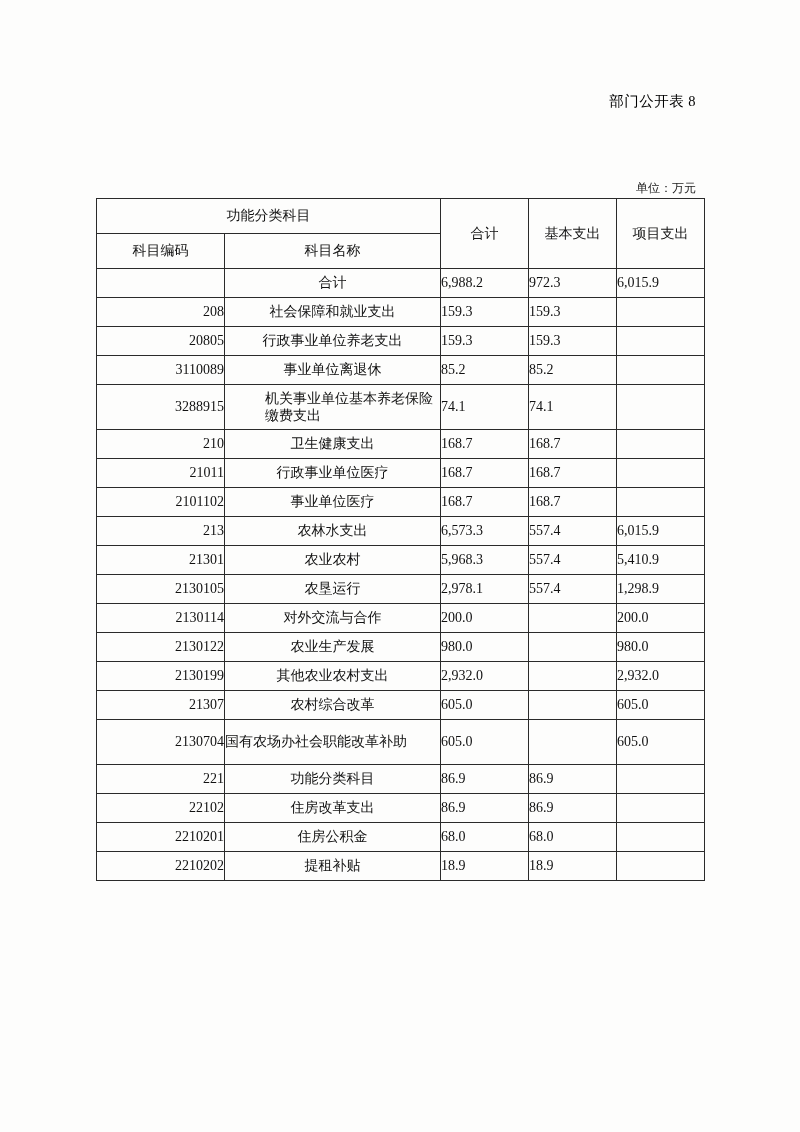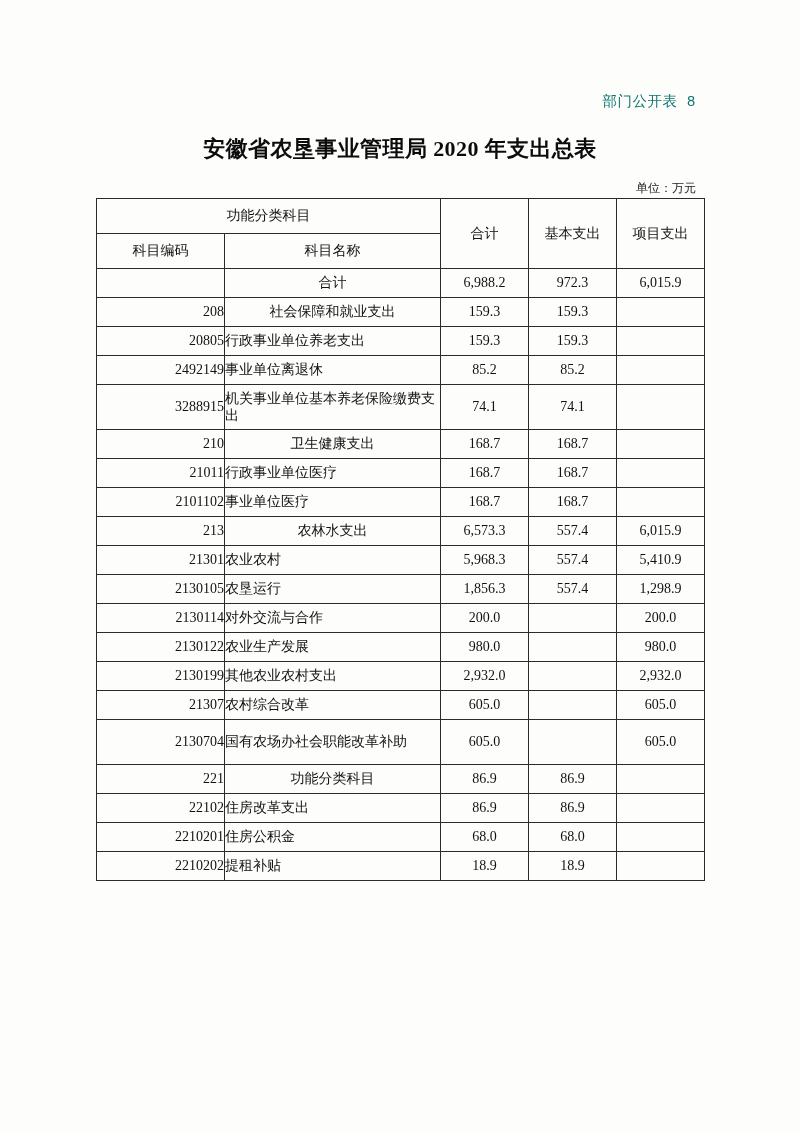--- a/index.html
+++ b/index.html
@@ -28,8 +28,8 @@
     right: 104px;
     font-size: 14.5px;
     letter-spacing: 0.5px;
-    font-family: Liberation Mono, monospace;
-    color: #0f766e;
+    font-family: Liberation Serif, serif;
+    color: #000000;
   }
   .doc-title {
     position: absolute;

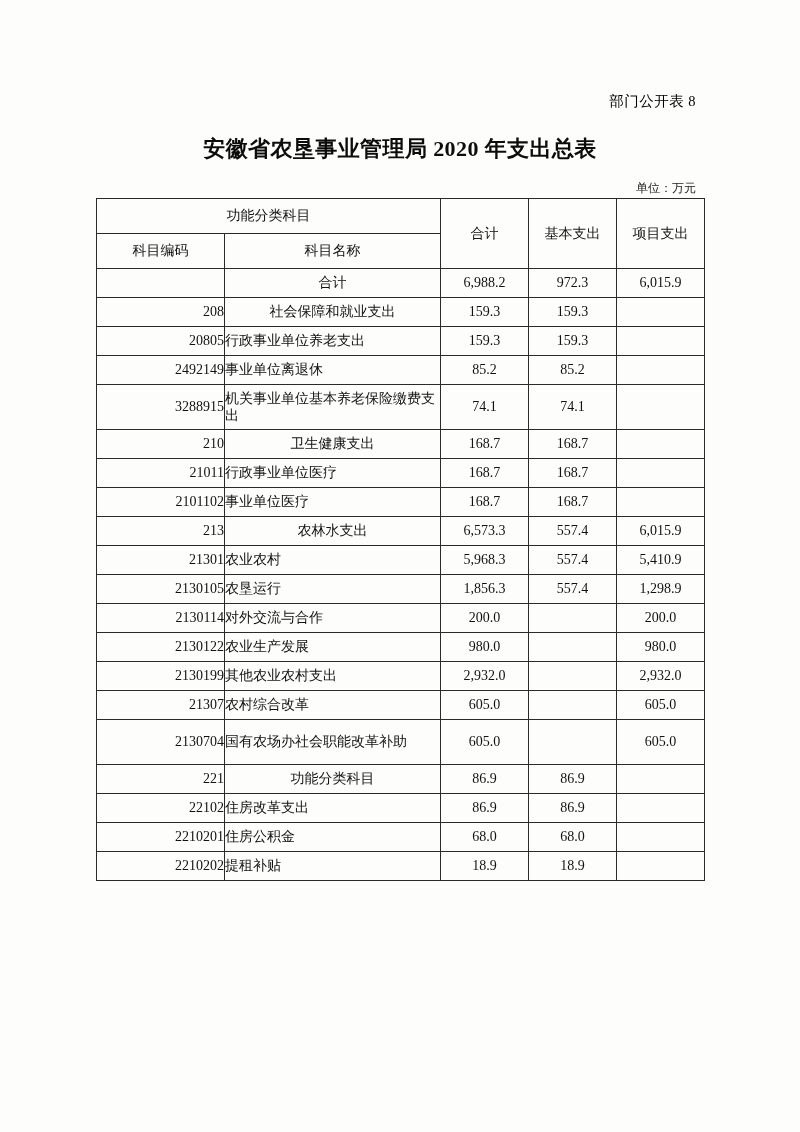--- a/index.html
+++ b/index.html
@@ -120,7 +120,6 @@
 
   <div class="header-label">部门公开表 8</div>
 
-  <div class="doc-title">安徽省农垦事业管理局 2020 年支出总表</div>
 
   <div class="unit-label">单位：万元</div>
 

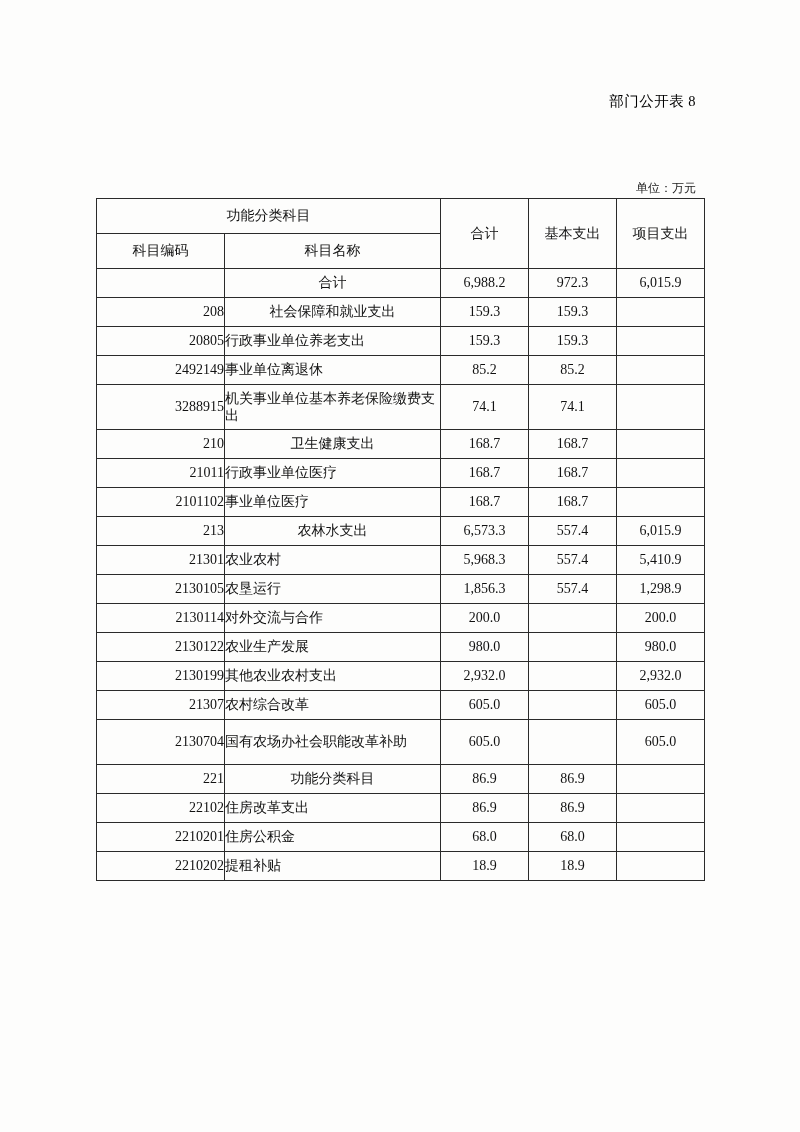--- a/index.html
+++ b/index.html
@@ -89,7 +89,7 @@
     line-height: 1.25;
   }
   td.num {
-    text-align: center;
+    text-align: left;
     padding-right: 7px;
     vertical-align: middle;
     height: 28px;

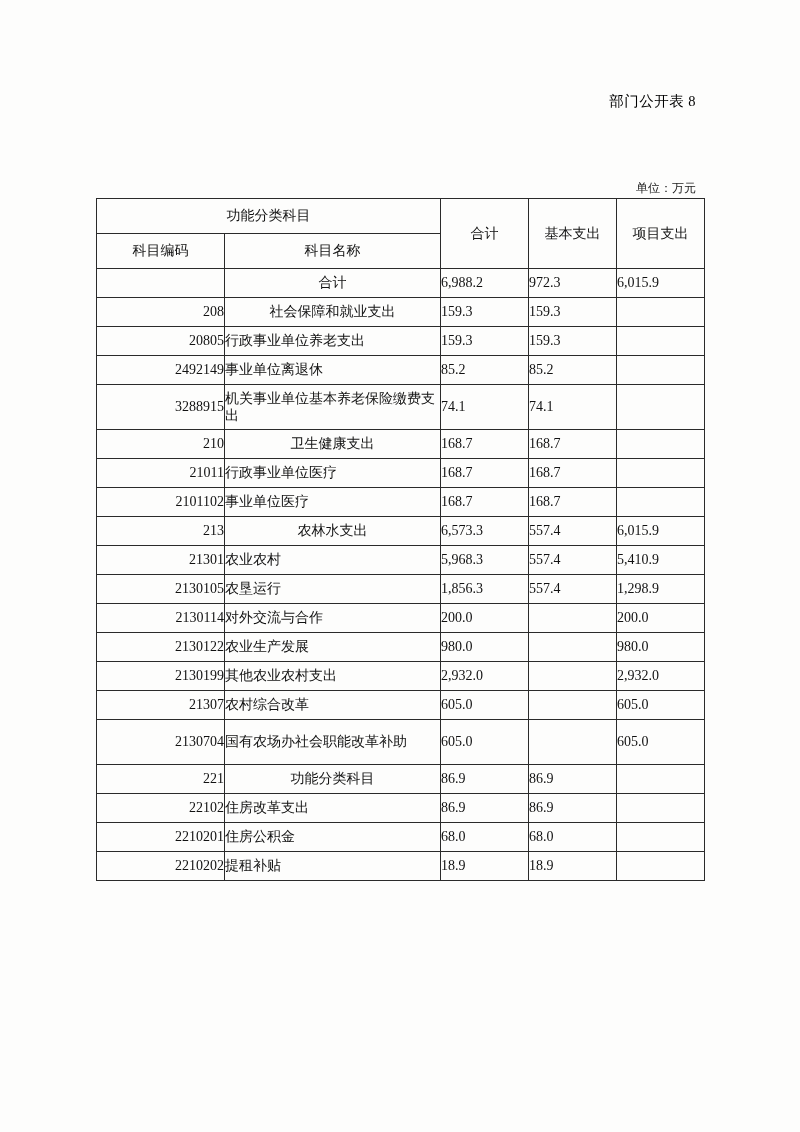--- a/index.html
+++ b/index.html
@@ -96,7 +96,7 @@
     margin-top: 44px;
   }
   .ind0 { text-align: center; }
-  .ind1 { }
+  .ind1 { text-align: center; }
   .ind2 { }
   .wrap2 {
     text-align: left;

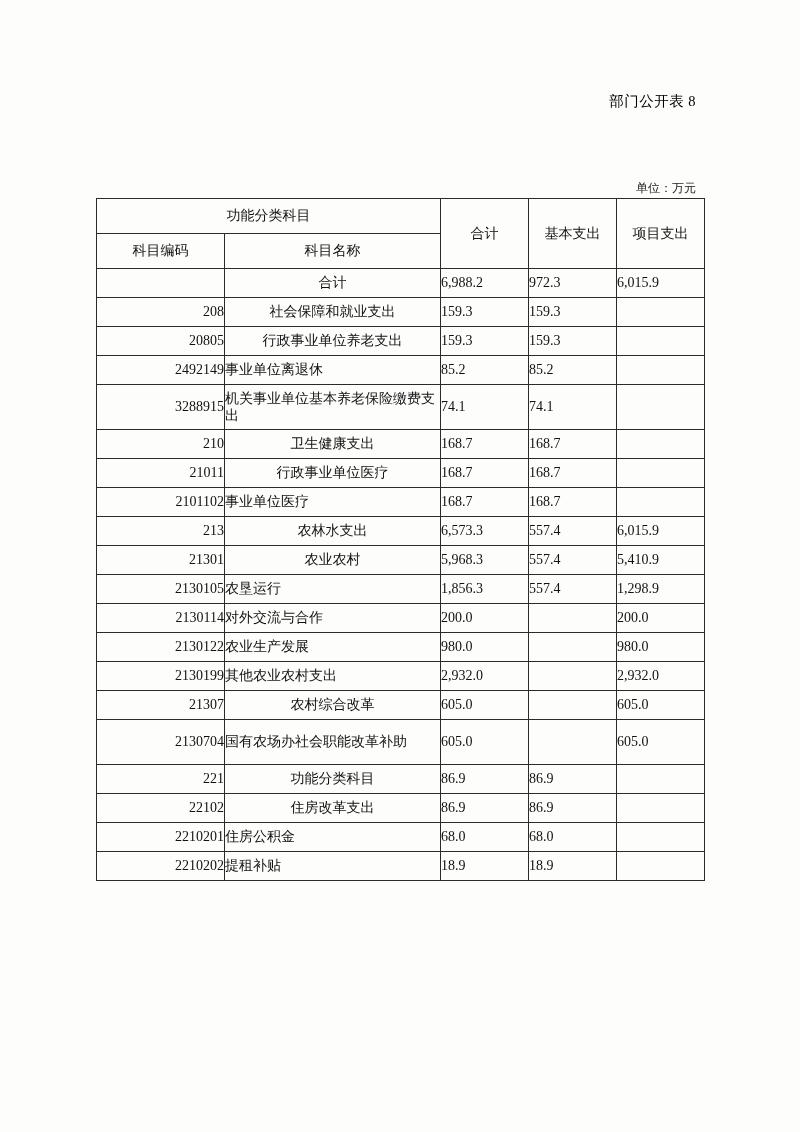--- a/index.html
+++ b/index.html
@@ -166,7 +166,7 @@
           <td class="num"></td>
         </tr>
         <tr>
-          <td class="code">2492149</td>
+          <td class="code">3110089</td>
           <td class="name ind2">事业单位离退休</td>
           <td class="num">85.2</td>
           <td class="num">85.2</td>

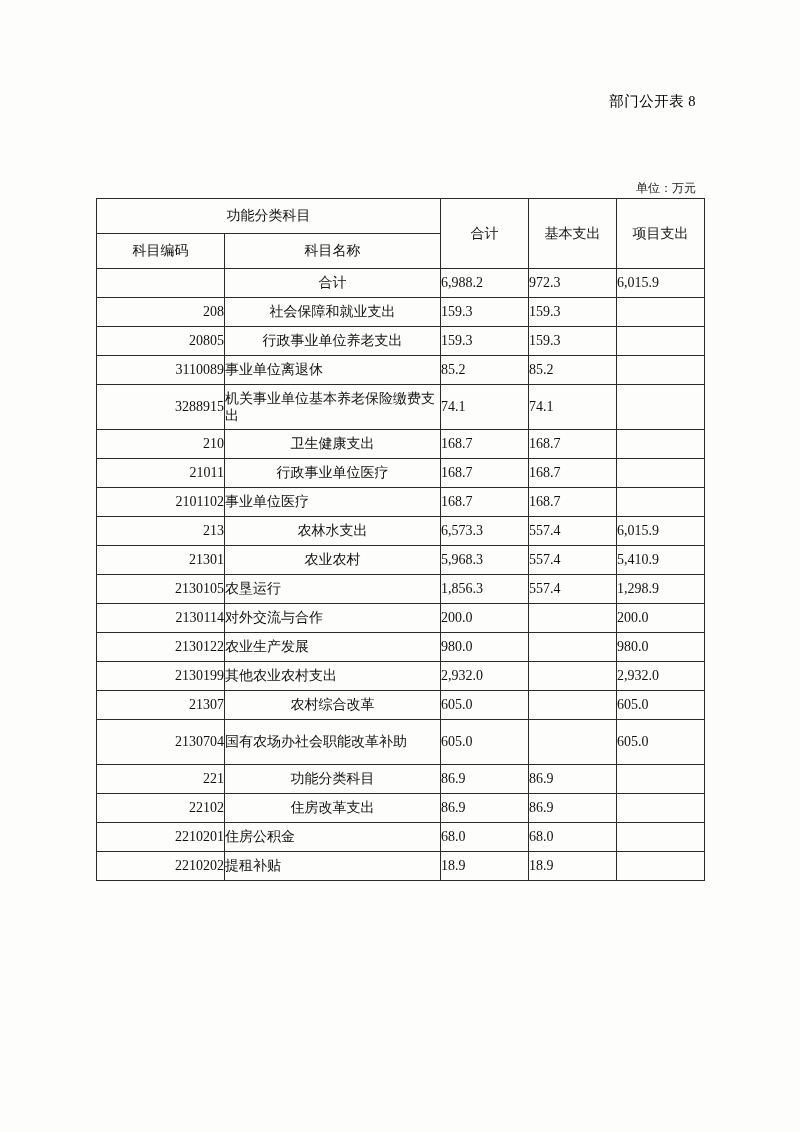--- a/index.html
+++ b/index.html
@@ -97,7 +97,7 @@
   }
   .ind0 { text-align: center; }
   .ind1 { text-align: center; }
-  .ind2 { }
+  .ind2 { text-align: center; }
   .wrap2 {
     text-align: left;
     padding-left: 32px;

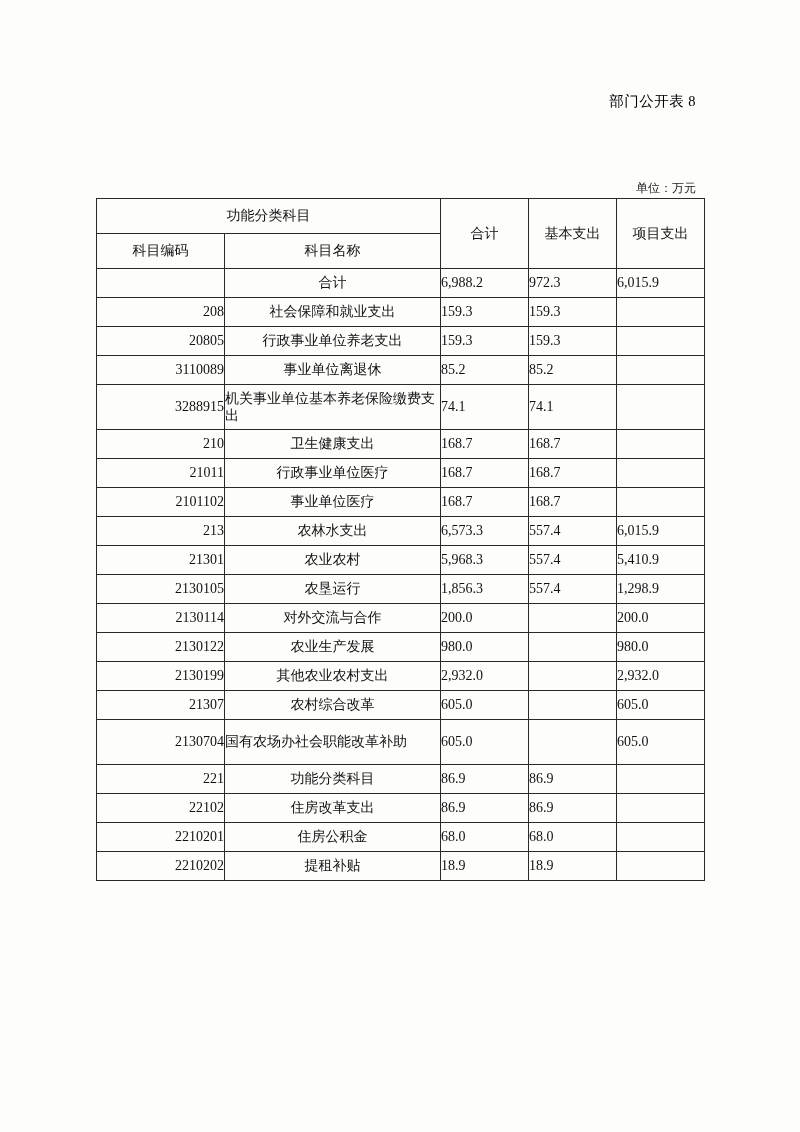--- a/index.html
+++ b/index.html
@@ -174,7 +174,7 @@
         </tr>
         <tr>
           <td class="code">3288915</td>
-          <td class="name wrap2" style="height: 44px;">机关事业单位基本养老保险缴费支出</td>
+          <td class="name wrap2" style="height: 44px; padding-left: 40px;">机关事业单位基本养老保险缴费支出</td>
           <td class="num">74.1</td>
           <td class="num">74.1</td>
           <td class="num"></td>

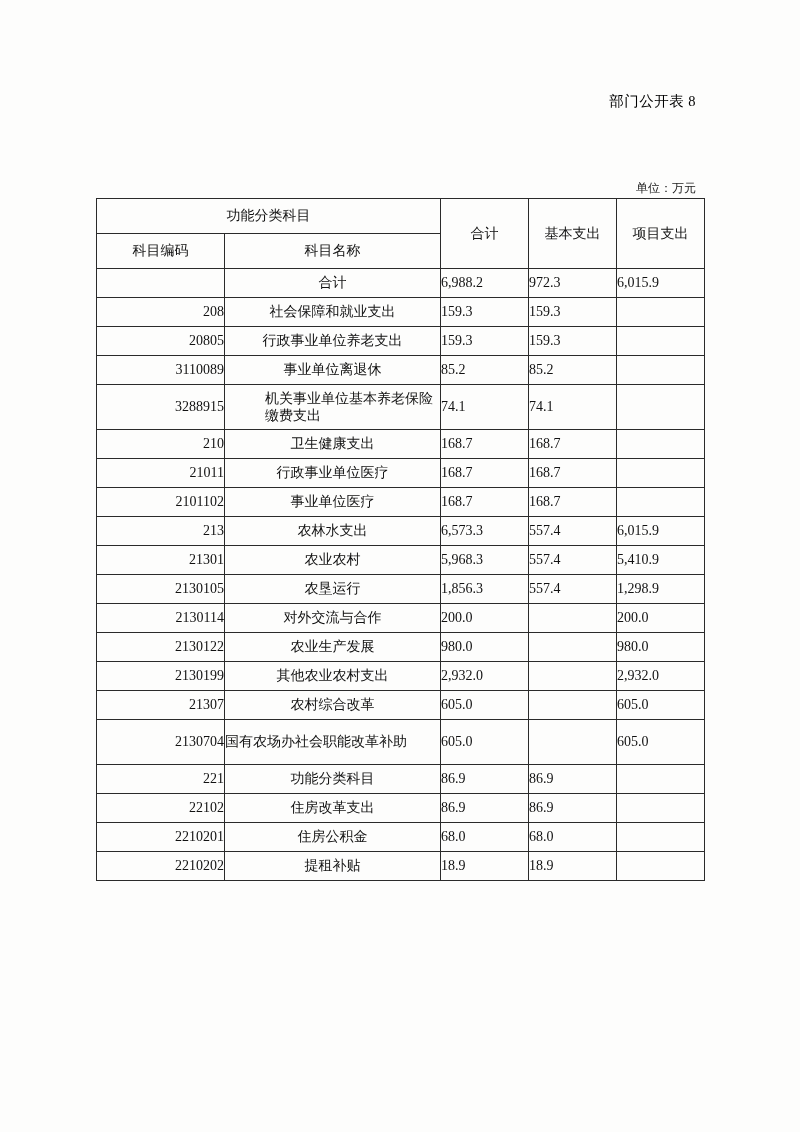--- a/index.html
+++ b/index.html
@@ -217,7 +217,7 @@
         <tr>
           <td class="code">2130105</td>
           <td class="name ind2">农垦运行</td>
-          <td class="num">1,856.3</td>
+          <td class="num">2,978.1</td>
           <td class="num">557.4</td>
           <td class="num">1,298.9</td>
         </tr>

